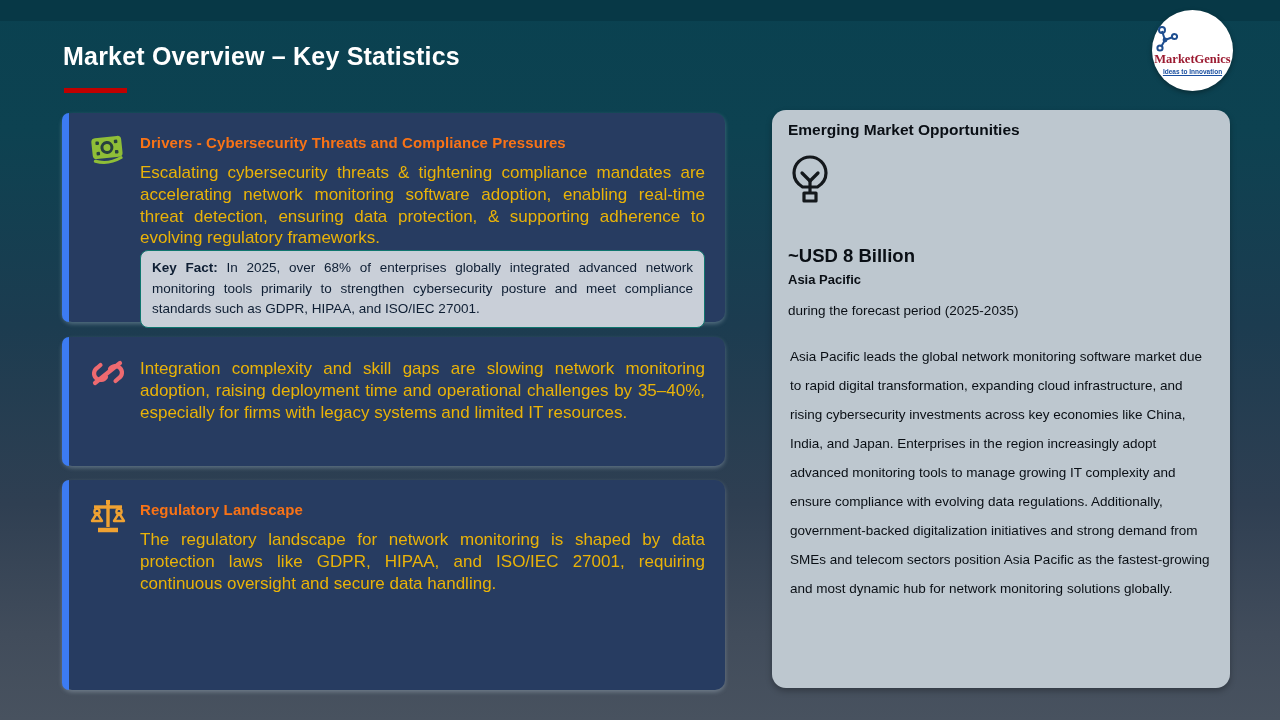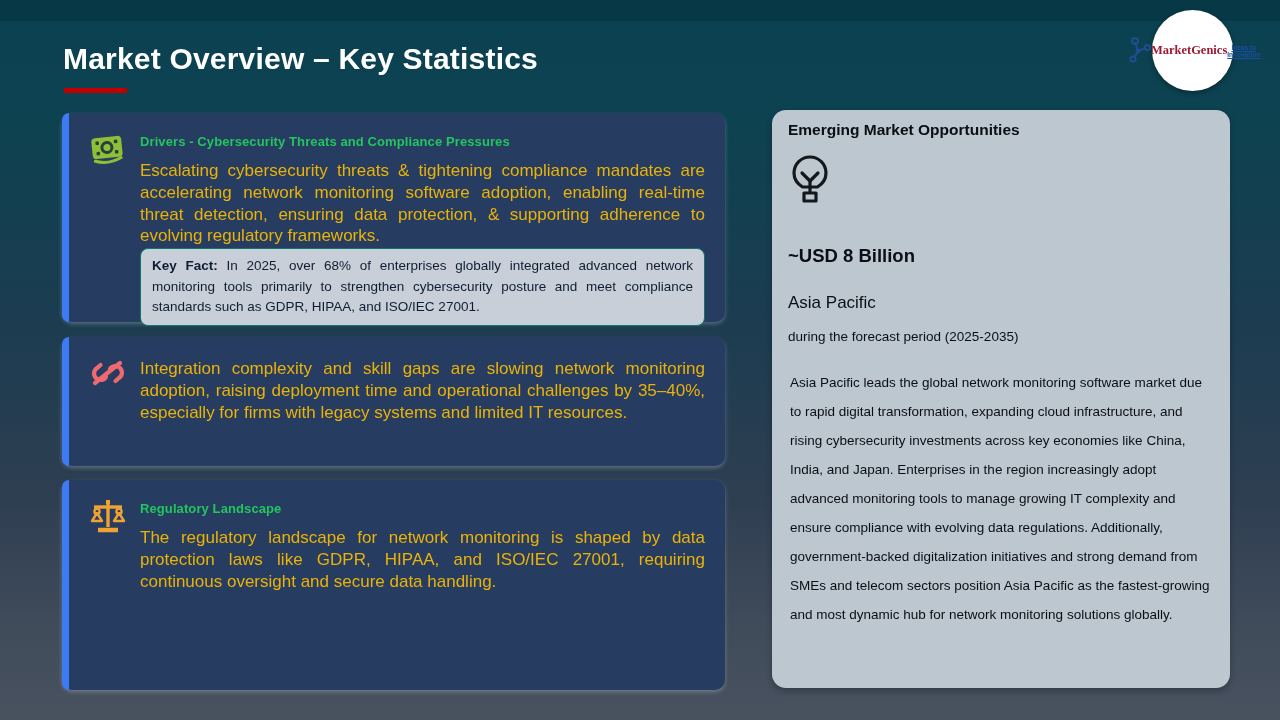--- a/index.html
+++ b/index.html
@@ -16,7 +16,7 @@
   
   .slide-title {
     position: absolute; left: 63px; top: 42px;
-    font-size: 30px; font-weight: bold; color: #ffffff; letter-spacing: .2px;
+    font-size: 25px; font-weight: bold; color: #ffffff; letter-spacing: .2px;
   }
   .title-underline {
     position: absolute; left: 64px; top: 88px; width: 63px; height: 5px;

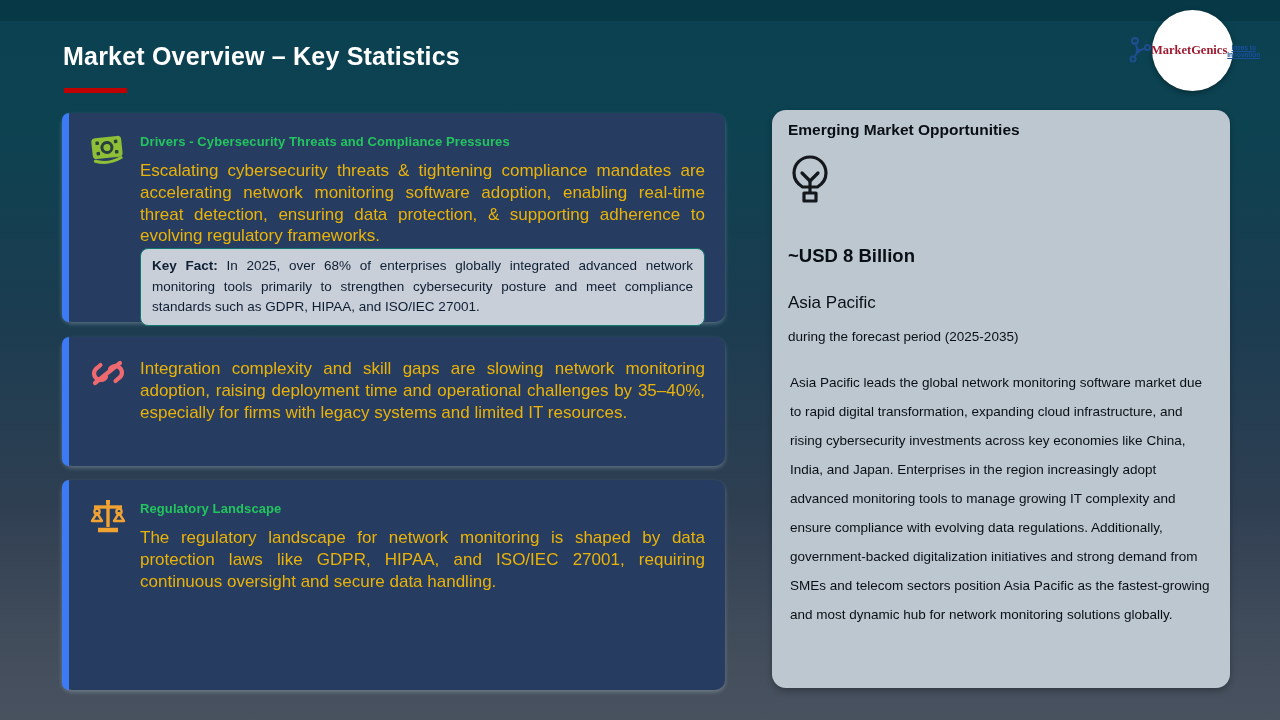--- a/index.html
+++ b/index.html
@@ -27,7 +27,7 @@
     position: absolute; left: 1152px; top: 10px; width: 81px; height: 81px;
     background: #ffffff; border-radius: 50%;
     box-shadow: 0 2px 5px rgba(0,0,0,.35);
-    display: flex; align-items: center; justify-content: center;
+    display: flex; flex-direction: column; justify-content: center;
     text-align: center;
   }
   .logo svg { display: block; margin-bottom: 1px; }

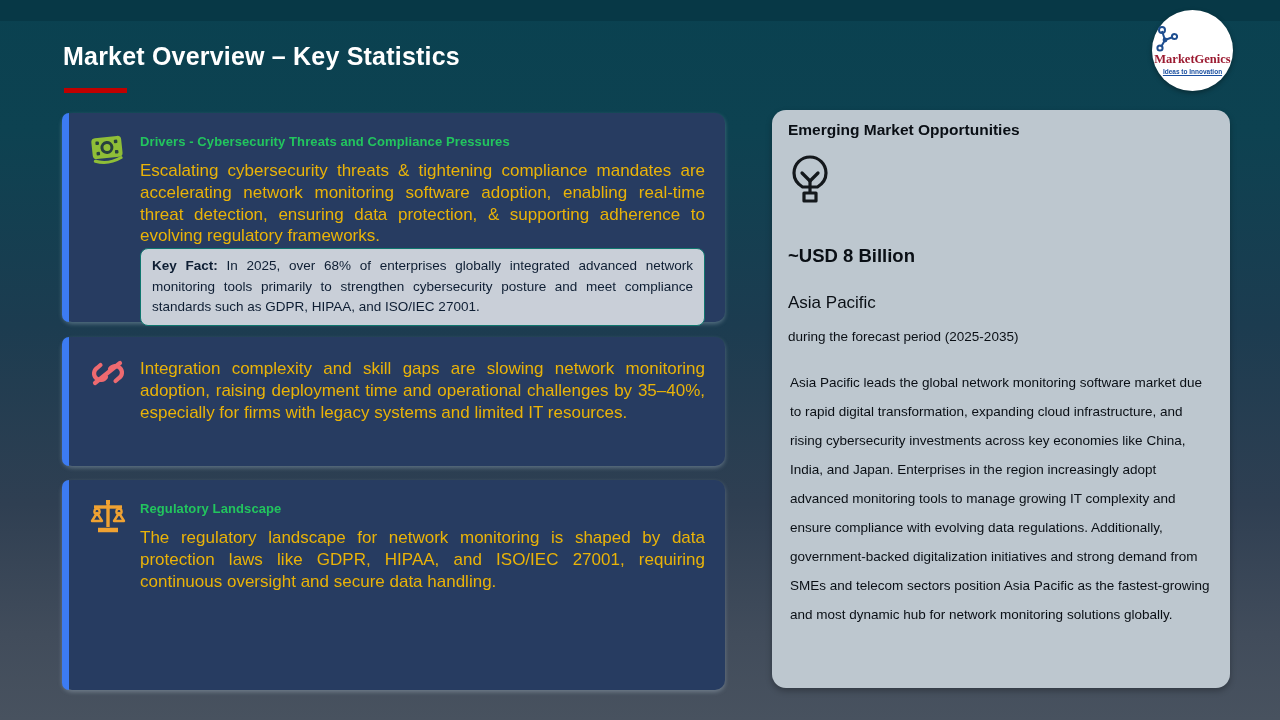--- a/index.html
+++ b/index.html
@@ -52,7 +52,7 @@
   }
   .card-icon { position: absolute; left: 27px; top: 19px; width: 36px; height: 36px; }
   .card-title {
-    font-size: 13px; font-weight: bold; color: #22c55e; margin-bottom: 11px;
+    font-size: 15px; font-weight: bold; color: #f97316; margin-bottom: 11px;
     letter-spacing: .1px;
   }
   .card-body {

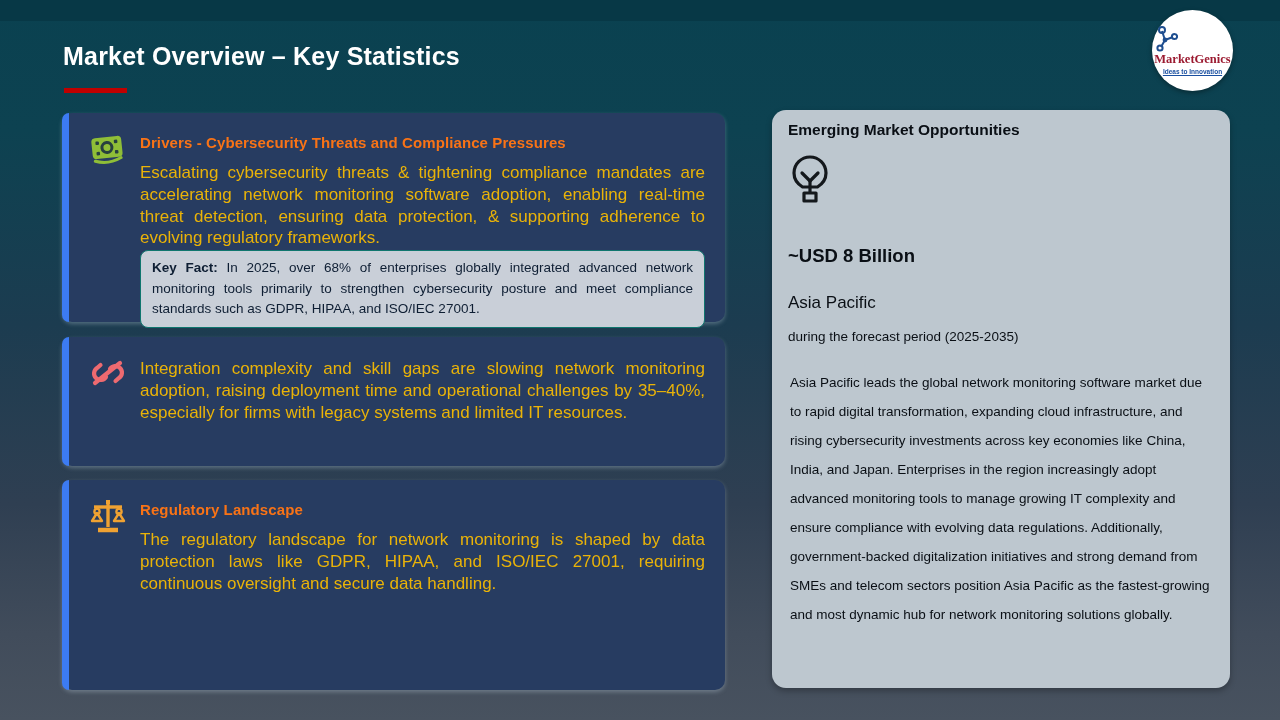--- a/index.html
+++ b/index.html
@@ -82,7 +82,7 @@
   .panel-bulb { margin-top: 16px; }
   .panel-value { font-size: 18.5px; font-weight: bold; margin-top: 34px; }
   .panel-subtitle { font-size: 13.5px; margin-top: 15px; }
-  .panel-region { font-size: 17px; font-weight: normal; margin-top: 26px; }
+  .panel-region { font-size: 13px; font-weight: bold; margin-top: 5px; }
   .panel-period { font-size: 13.5px; margin-top: 16px; }
   .panel-description {
     font-size: 13.5px; line-height: 29px; margin-top: 24px; padding: 0 2px;

